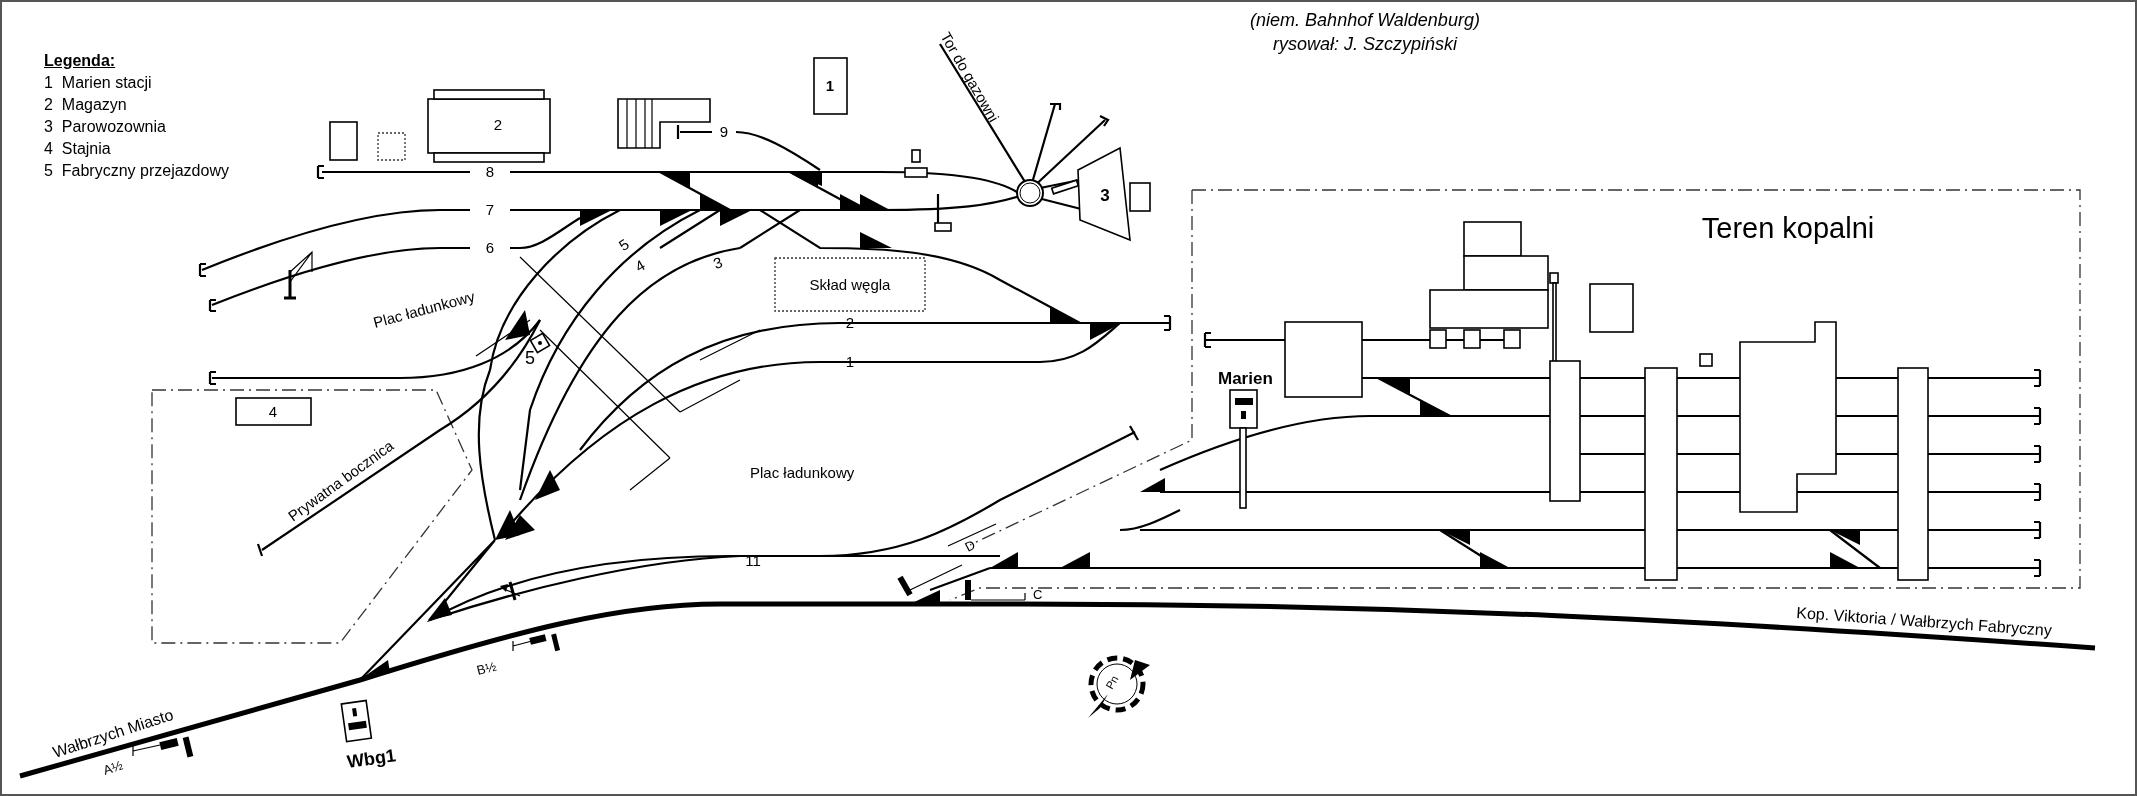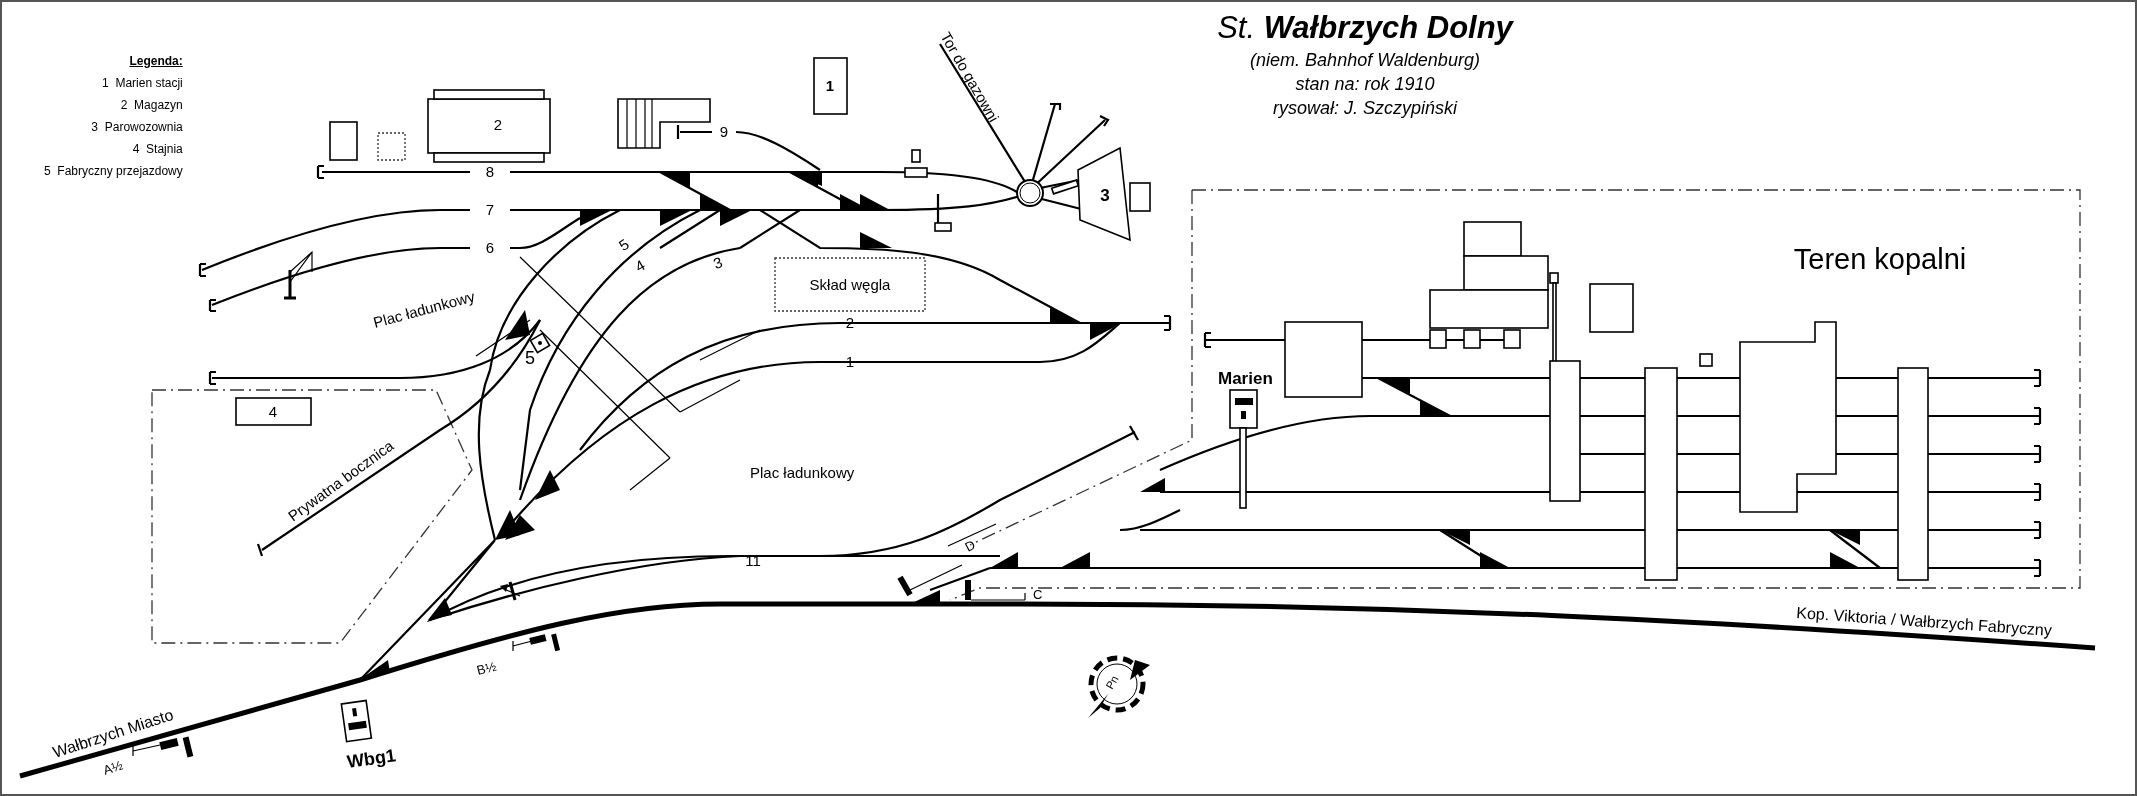--- a/index.html
+++ b/index.html
@@ -267,7 +267,6 @@
 </div>
 
 <div class="header">
-  <div class="t1"><span>St.</span> <b>Wałbrzych Dolny</b></div>
   <div>(niem. Bahnhof Waldenburg)</div>
   <div>stan na: rok 1910</div>
   <div>rysował: J. Szczypiński</div>

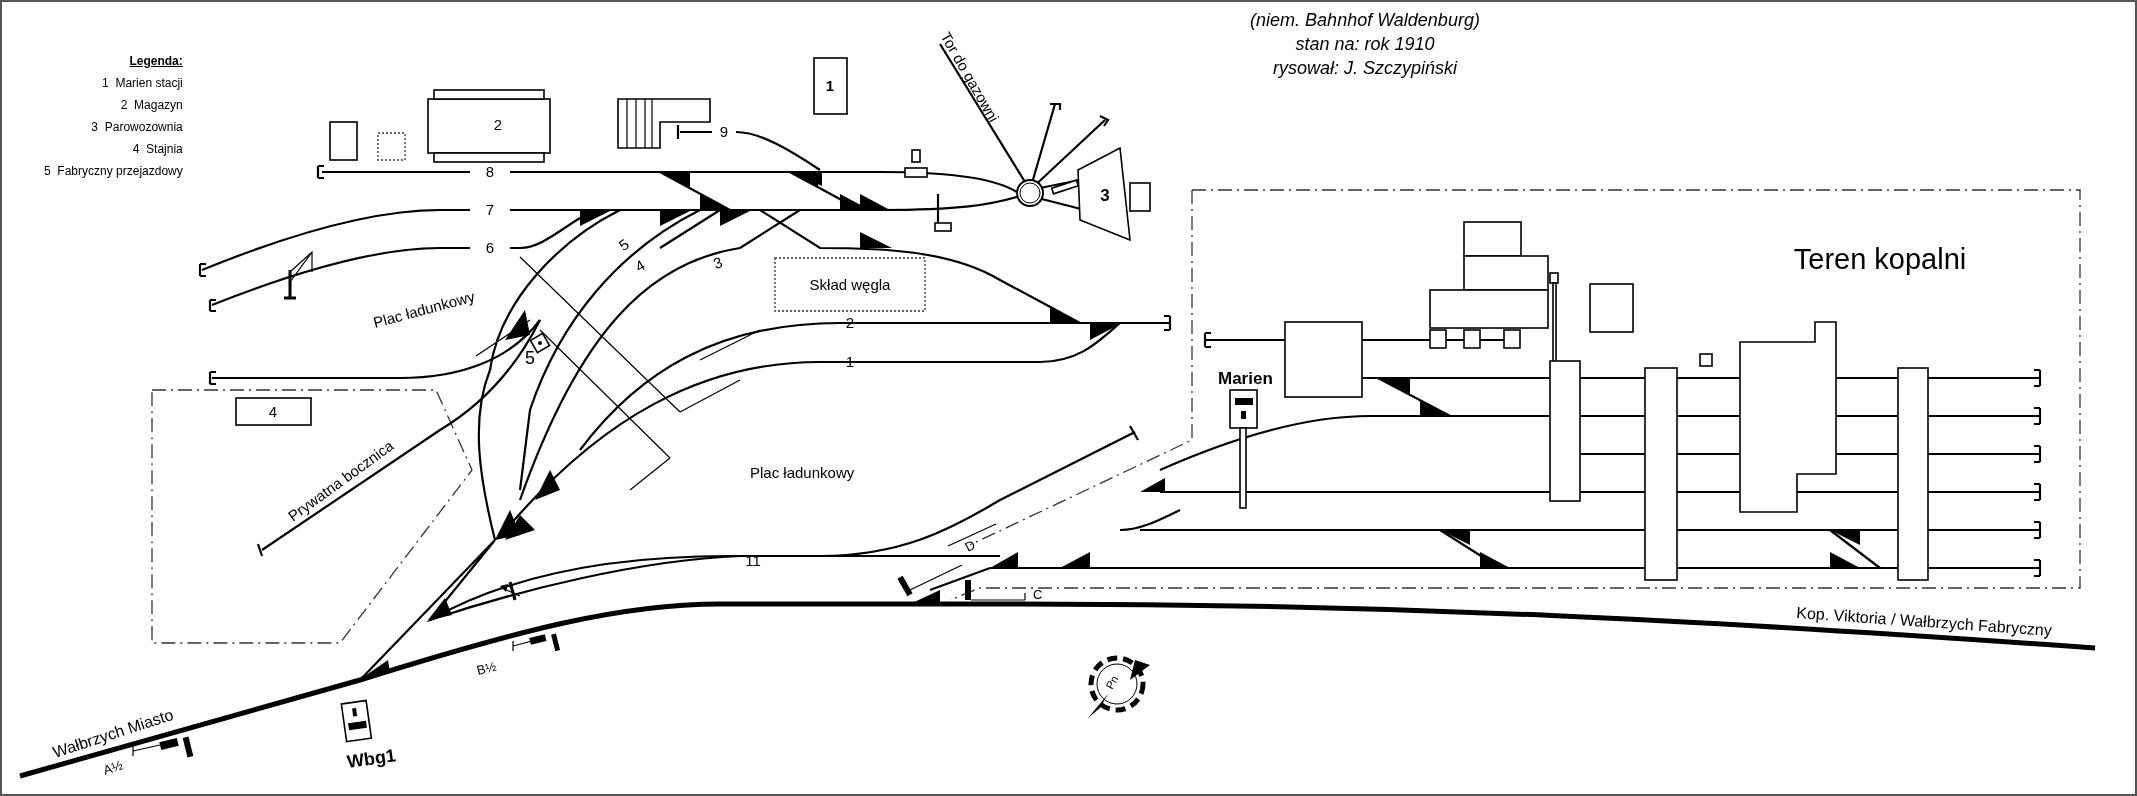--- a/index.html
+++ b/index.html
@@ -268,7 +268,6 @@
 
 <div class="header">
   <div>(niem. Bahnhof Waldenburg)</div>
-  <div>stan na: rok 1910</div>
   <div>rysował: J. Szczypiński</div>
 </div>
 

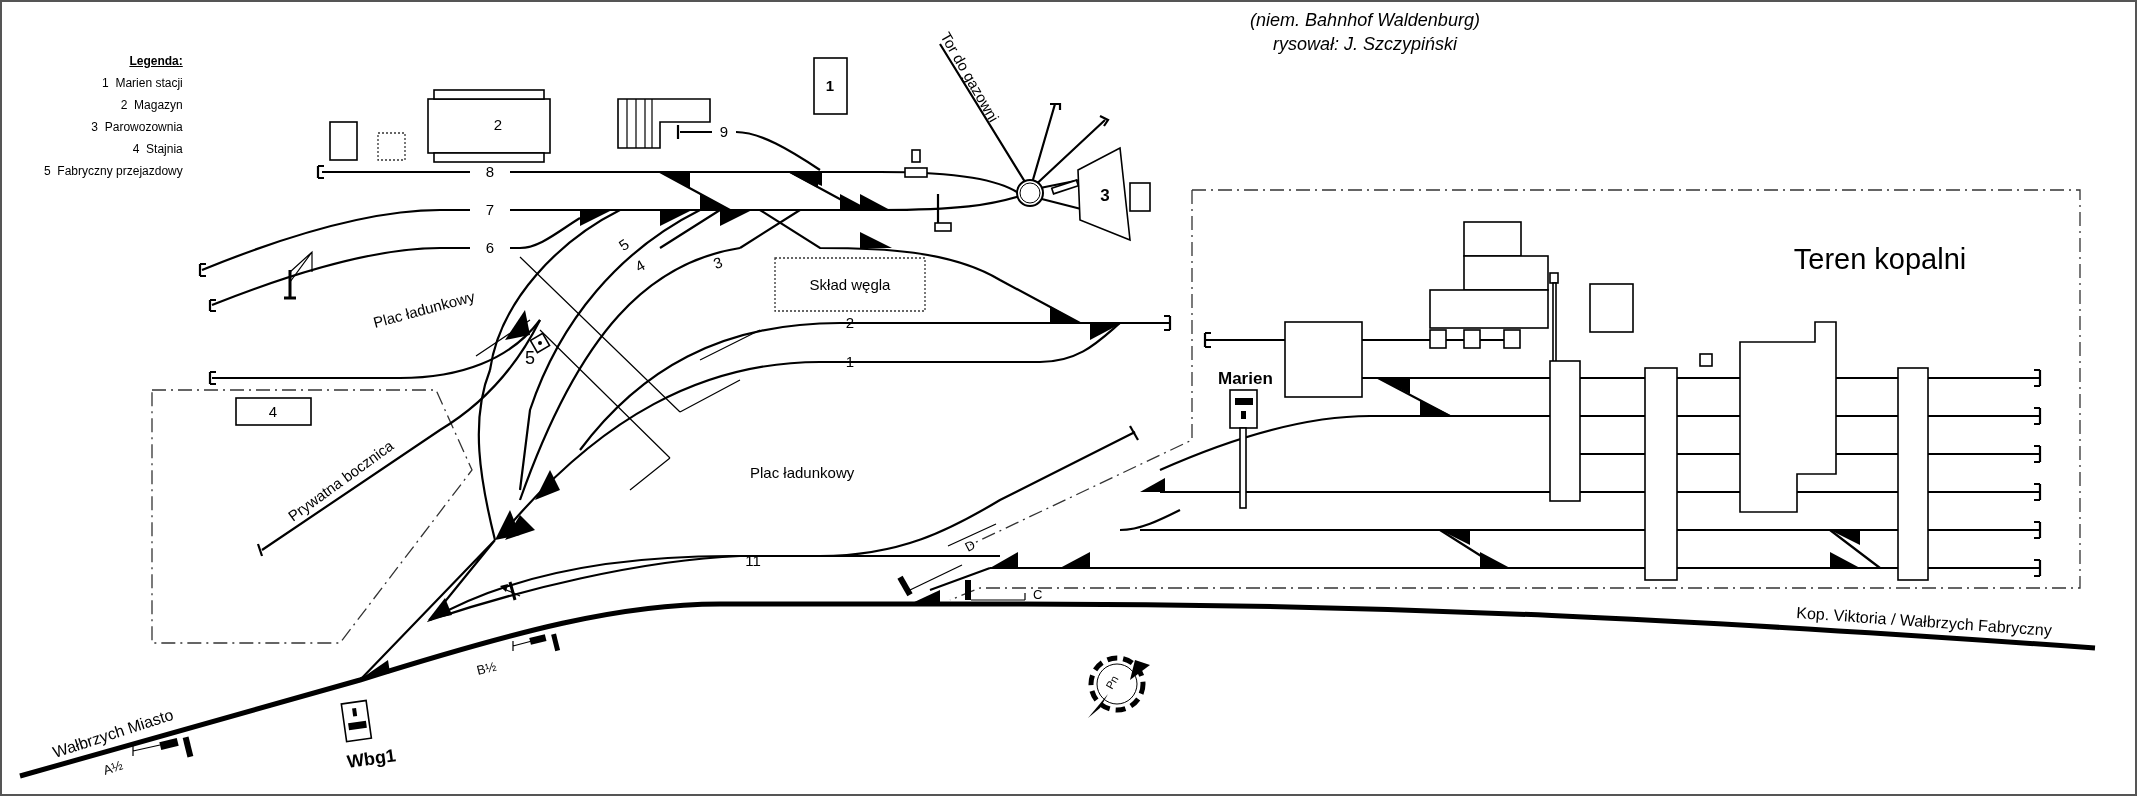--- a/index.html
+++ b/index.html
@@ -15,7 +15,7 @@
   .frog { fill: #000; stroke: none; }
   .lbl { font-family: "Liberation Sans", sans-serif; font-size: 15px; fill: #000; }
   .num { font-family: "Liberation Sans", sans-serif; font-size: 15px; fill: #000; }
-  .legend { position: absolute; left: 44px; top: 50px; font-size: 12px; line-height: 22px; text-align: right; }
+  .legend { position: absolute; left: 44px; top: 50px; font-size: 16px; line-height: 22px; }
   .legend .title { font-weight: bold; text-decoration: underline; }
   .header { position: absolute; left: 1160px; top: 8px; width: 410px; text-align: center; font-style: italic; font-size: 18px; line-height: 24px; }
   .header .t1 { font-size: 31px; line-height: 40px; }

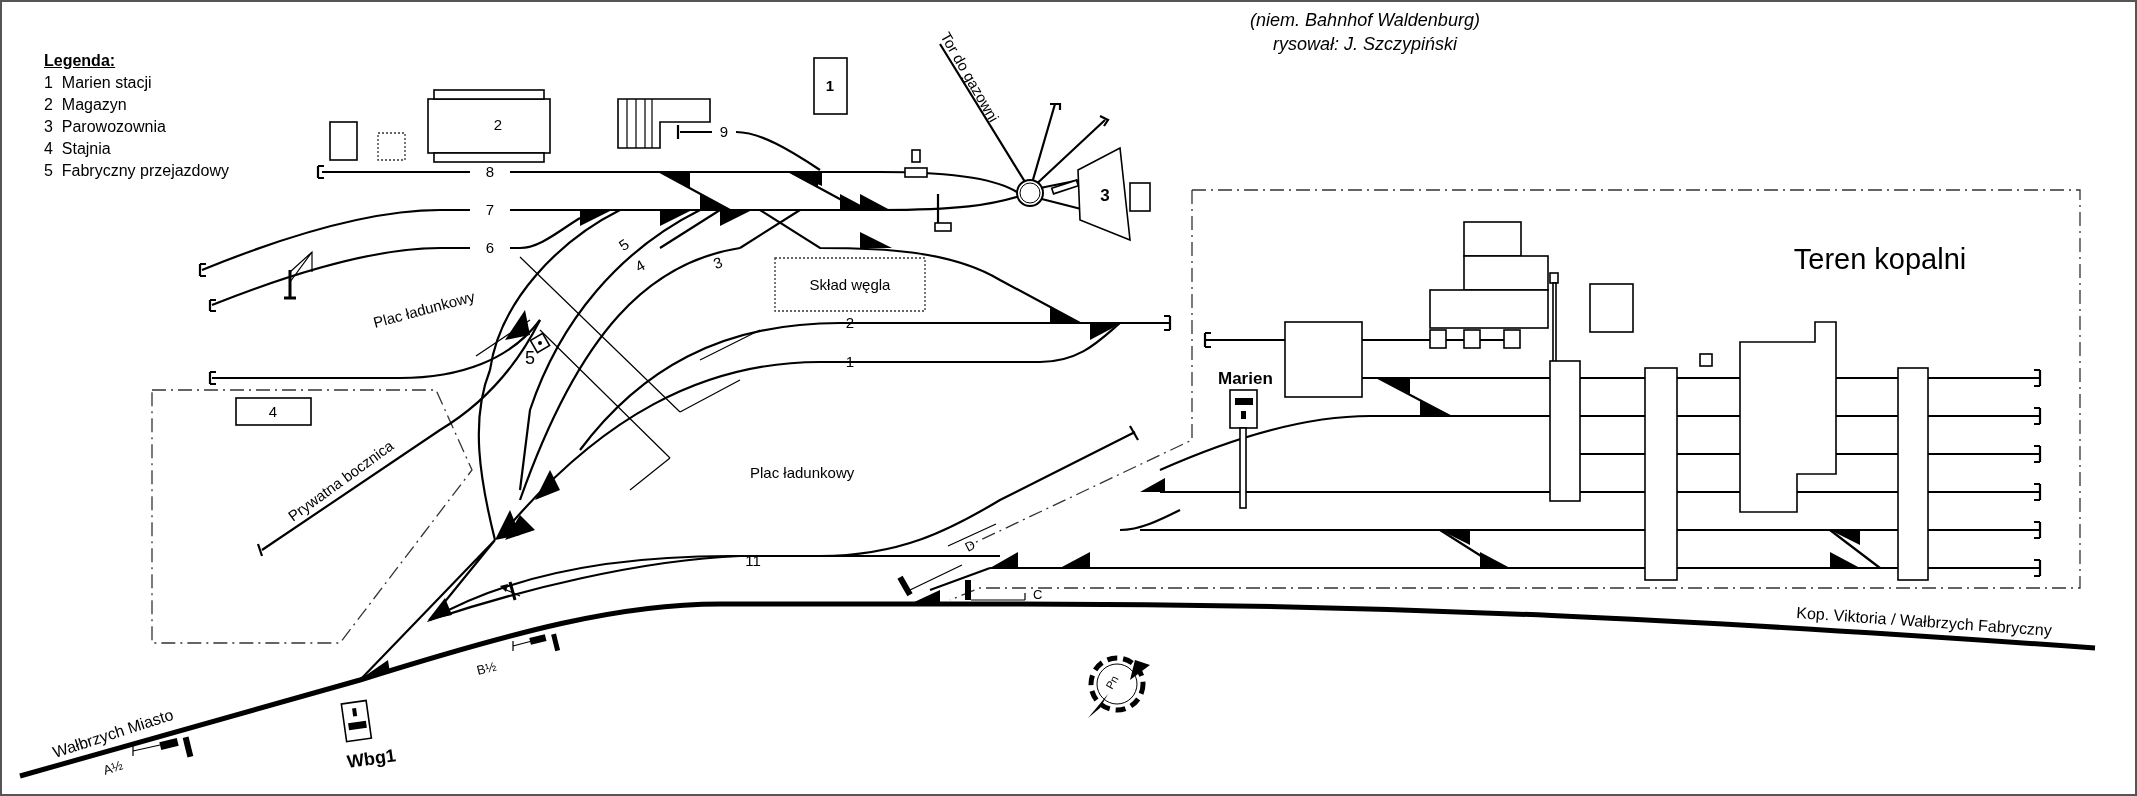--- a/index.html
+++ b/index.html
@@ -20,7 +20,7 @@
   .header { position: absolute; left: 1160px; top: 8px; width: 410px; text-align: center; font-style: italic; font-size: 18px; line-height: 24px; }
   .header .t1 { font-size: 31px; line-height: 40px; }
   .header .t1 b { font-weight: bold; }
-  .mine { position: absolute; left: 1700px; top: 210px; width: 360px; text-align: center; font-size: 29px; line-height: 36px; margin-top: 31px; }
+  .mine { position: absolute; left: 1608px; top: 210px; width: 360px; text-align: center; font-size: 29px; line-height: 36px; }
   .mine .q { font-weight: bold; }
 </style>
 </head>

